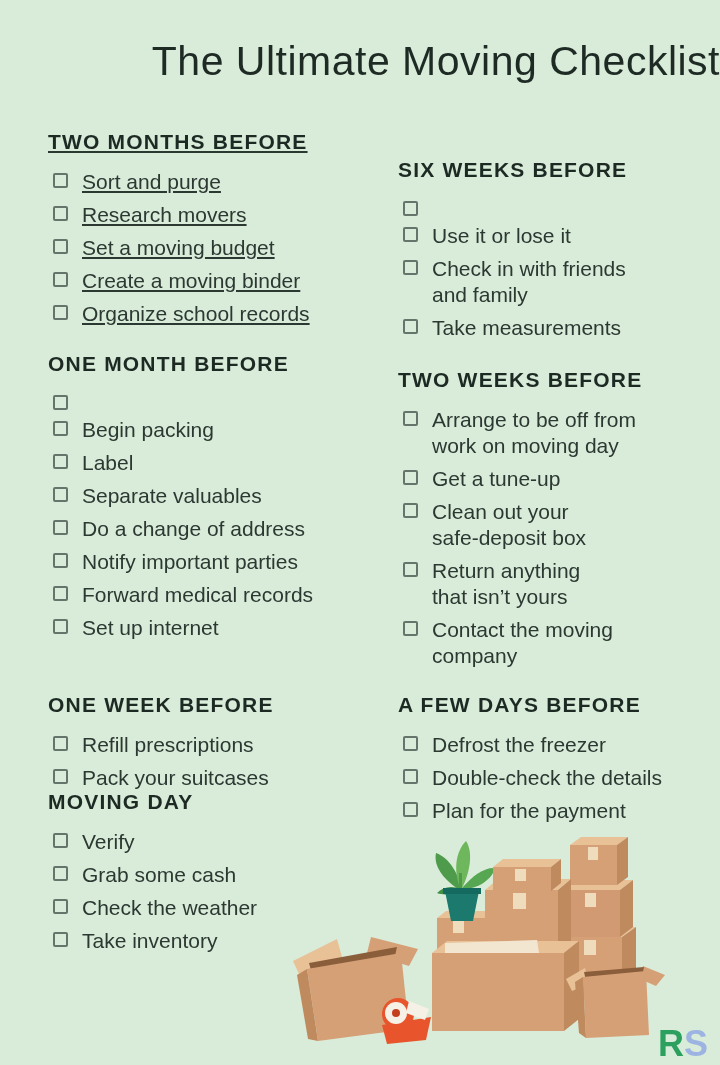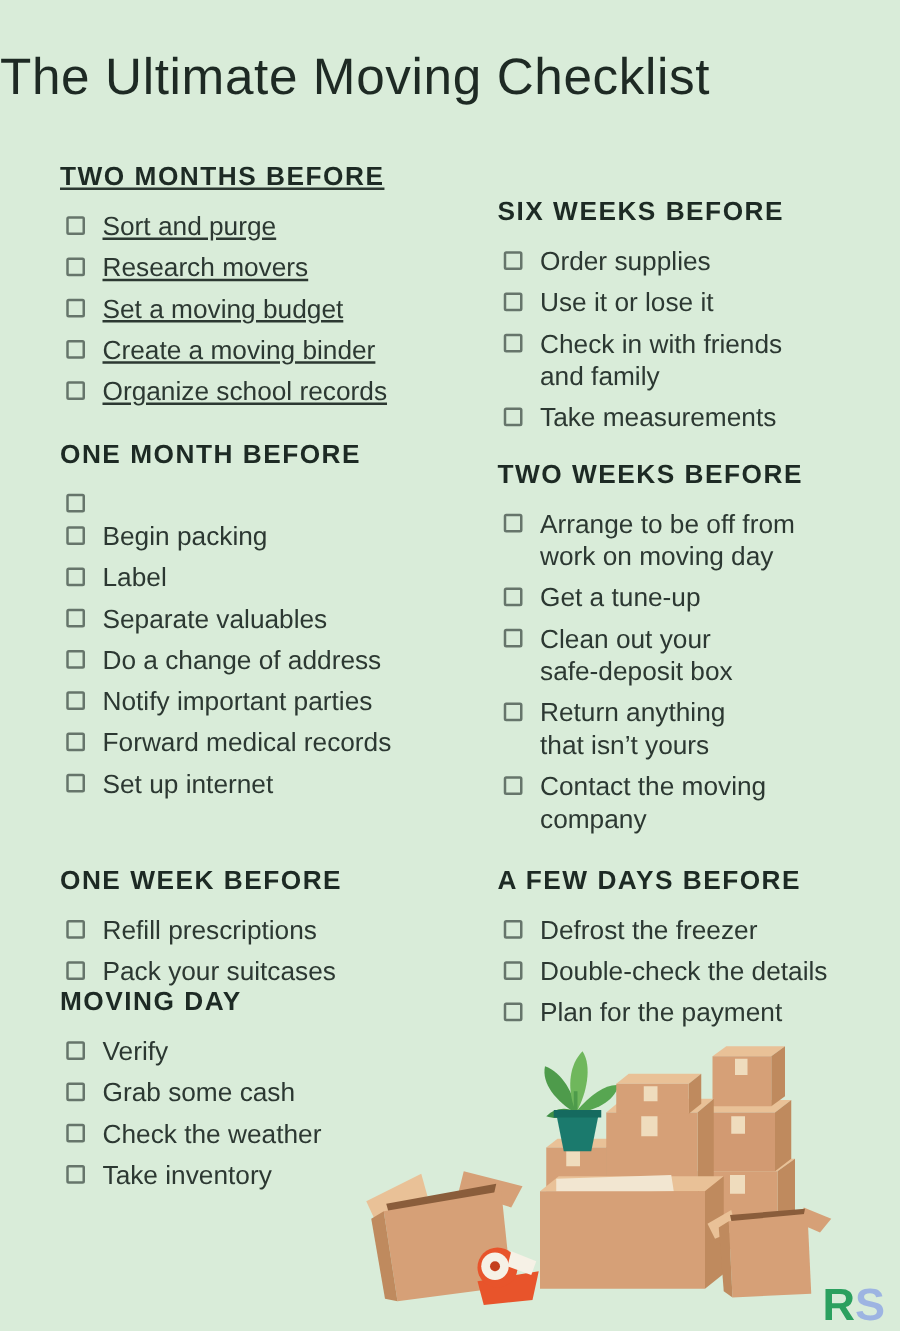--- a/index.html
+++ b/index.html
@@ -13,7 +13,7 @@
   }
   .title{
     position:absolute;left:0;top:38px;width:100%;
-    text-align:left;
+    text-align:right;
     font-size:41px;
     font-weight:500;
     letter-spacing:0.5px;

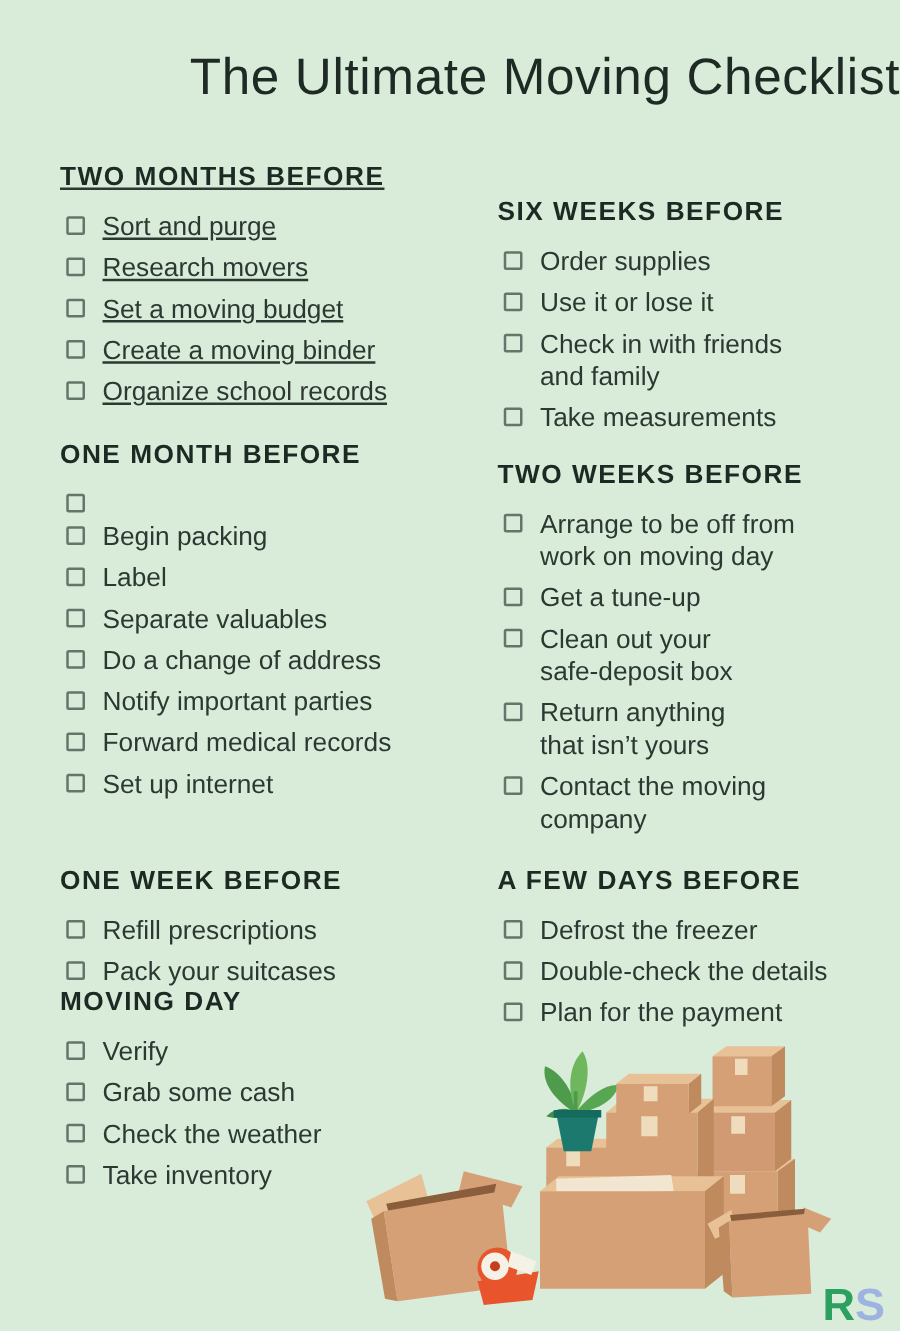--- a/index.html
+++ b/index.html
@@ -205,7 +205,6 @@
     <ul class="items">
   <li class="check-item">
     <span class="checkbox"></span>
-    <span class="item-label">Order supplies</span>
   </li>
 
   <li class="check-item">

